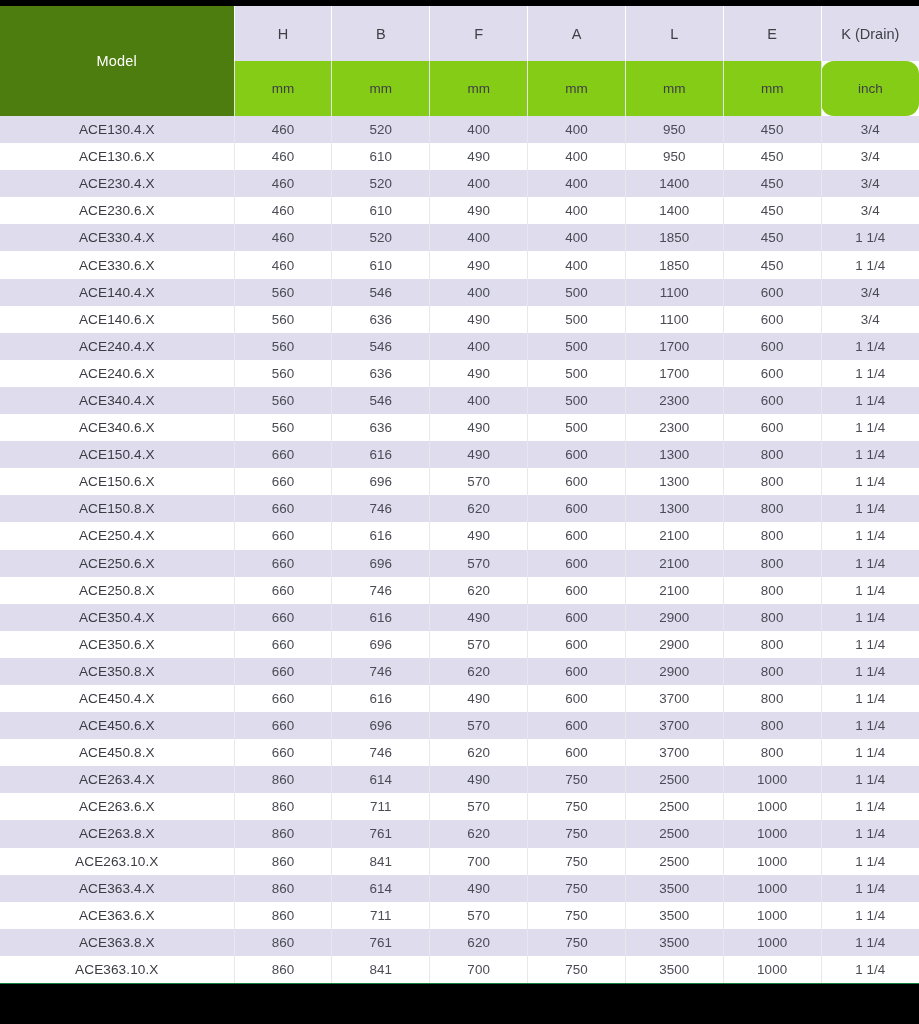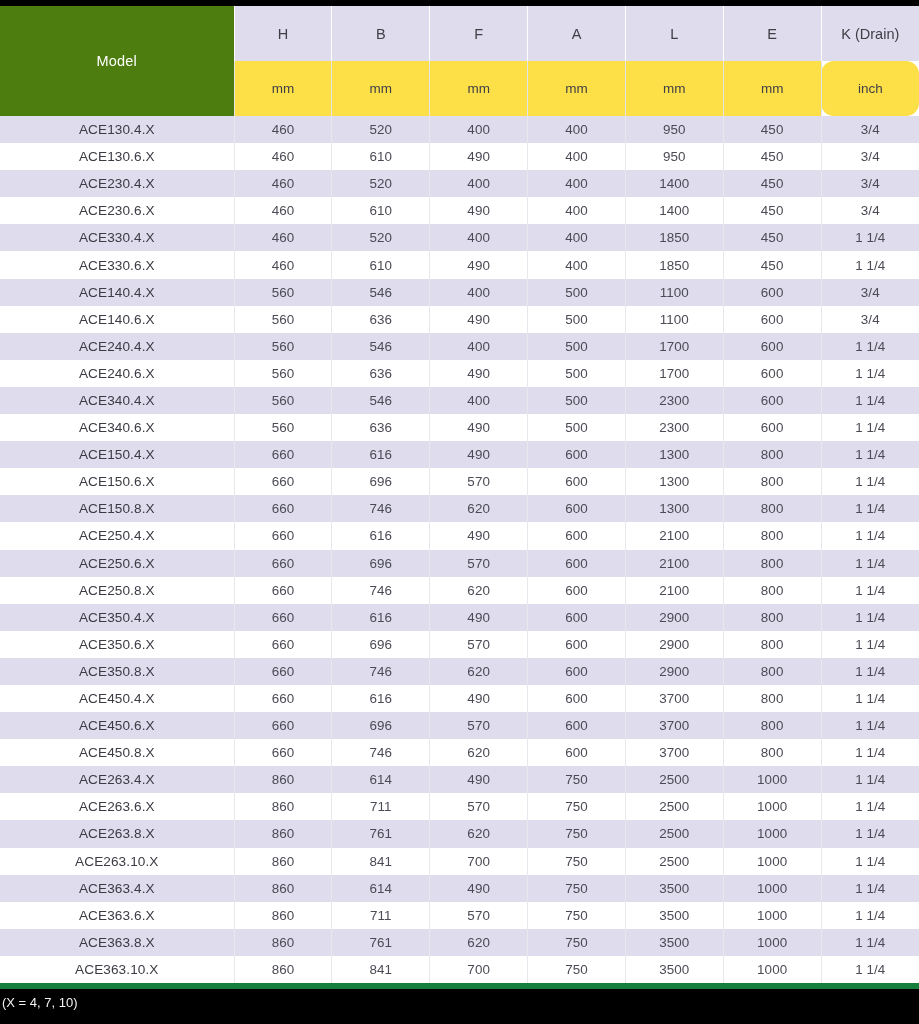--- a/index.html
+++ b/index.html
@@ -73,7 +73,7 @@
   th.sym-head:last-child { border-right: none; }
 
   th.unit-head {
-    background: #fde047;
+    background: #84cc16;
     color: #3f3f46;
     font-weight: 400;
     font-size: 13.5px;

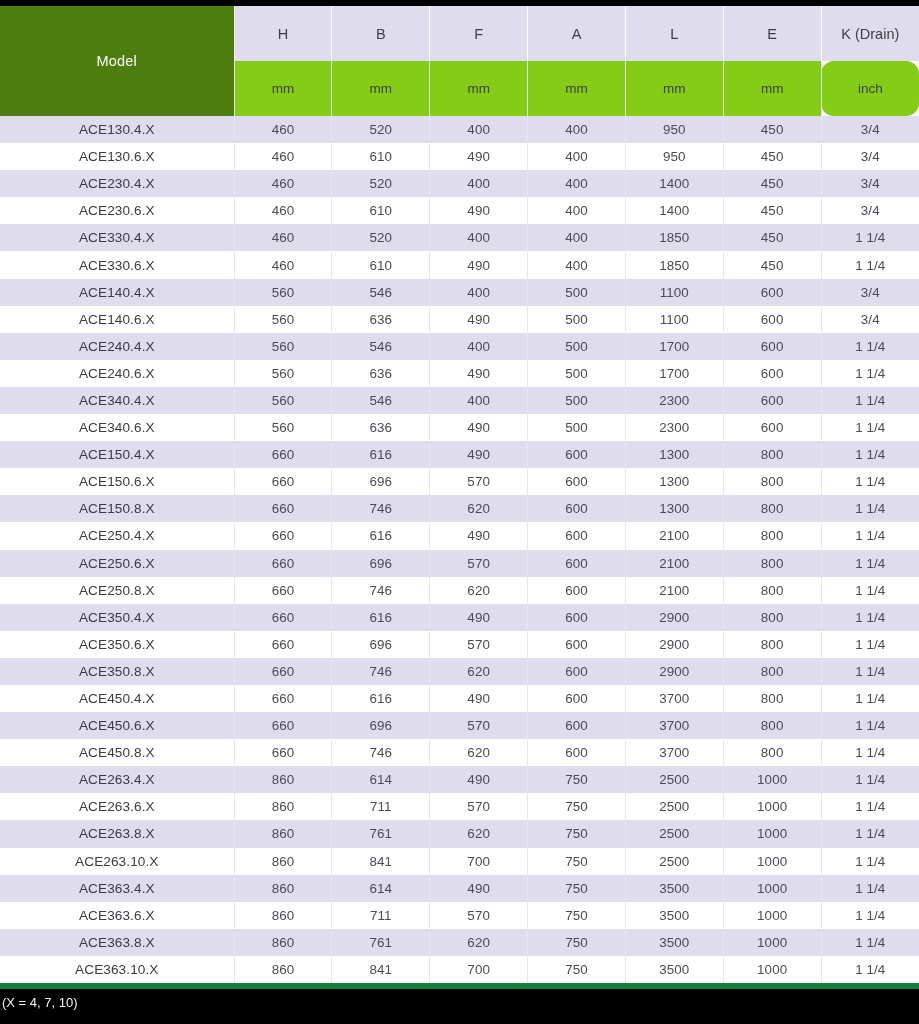--- a/index.html
+++ b/index.html
@@ -111,7 +111,7 @@
     font-size: 13.6px;
   }
 
-  tbody tr:last-child td { border-bottom: 6px solid #15803d; }
+  tbody tr:last-child td { border-bottom: 1px solid #15803d; }
 
   
   .footnote {

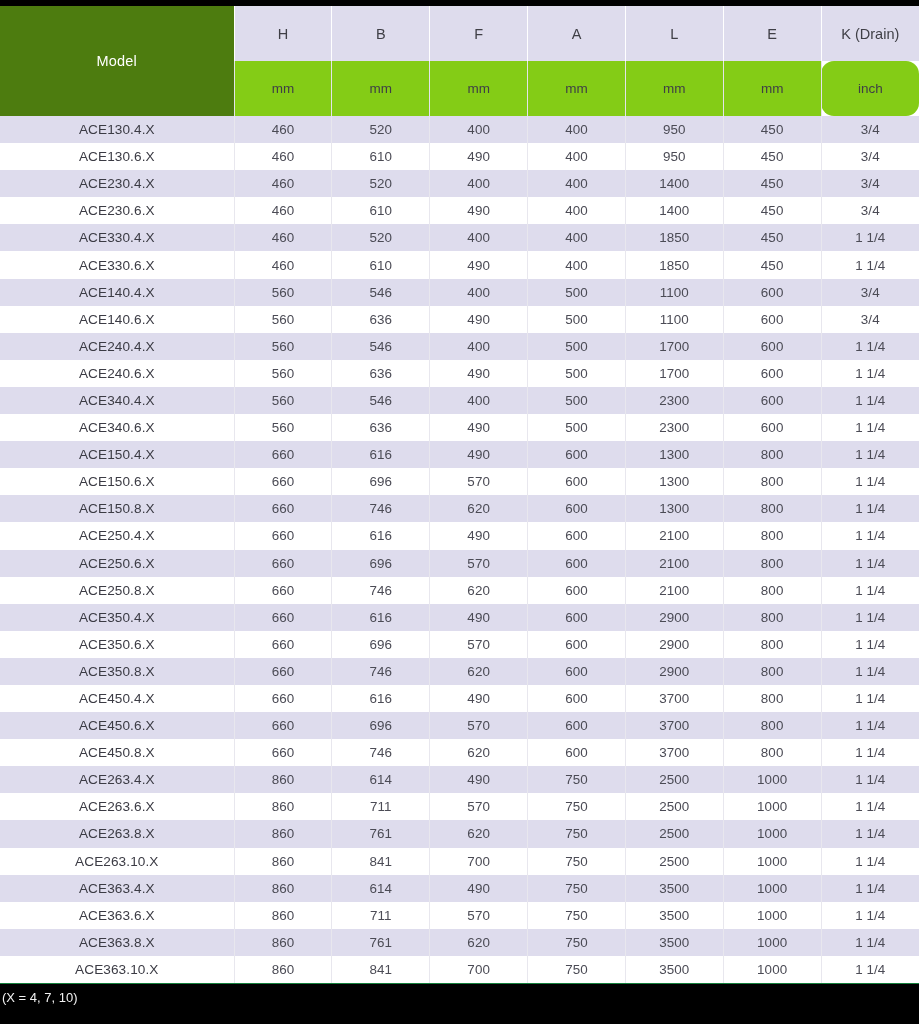--- a/index.html
+++ b/index.html
@@ -490,7 +490,6 @@
     </table>
   </div>
 
-  <div class="footnote">(X = 4, 7, 10)</div>
 
 </div>
 

